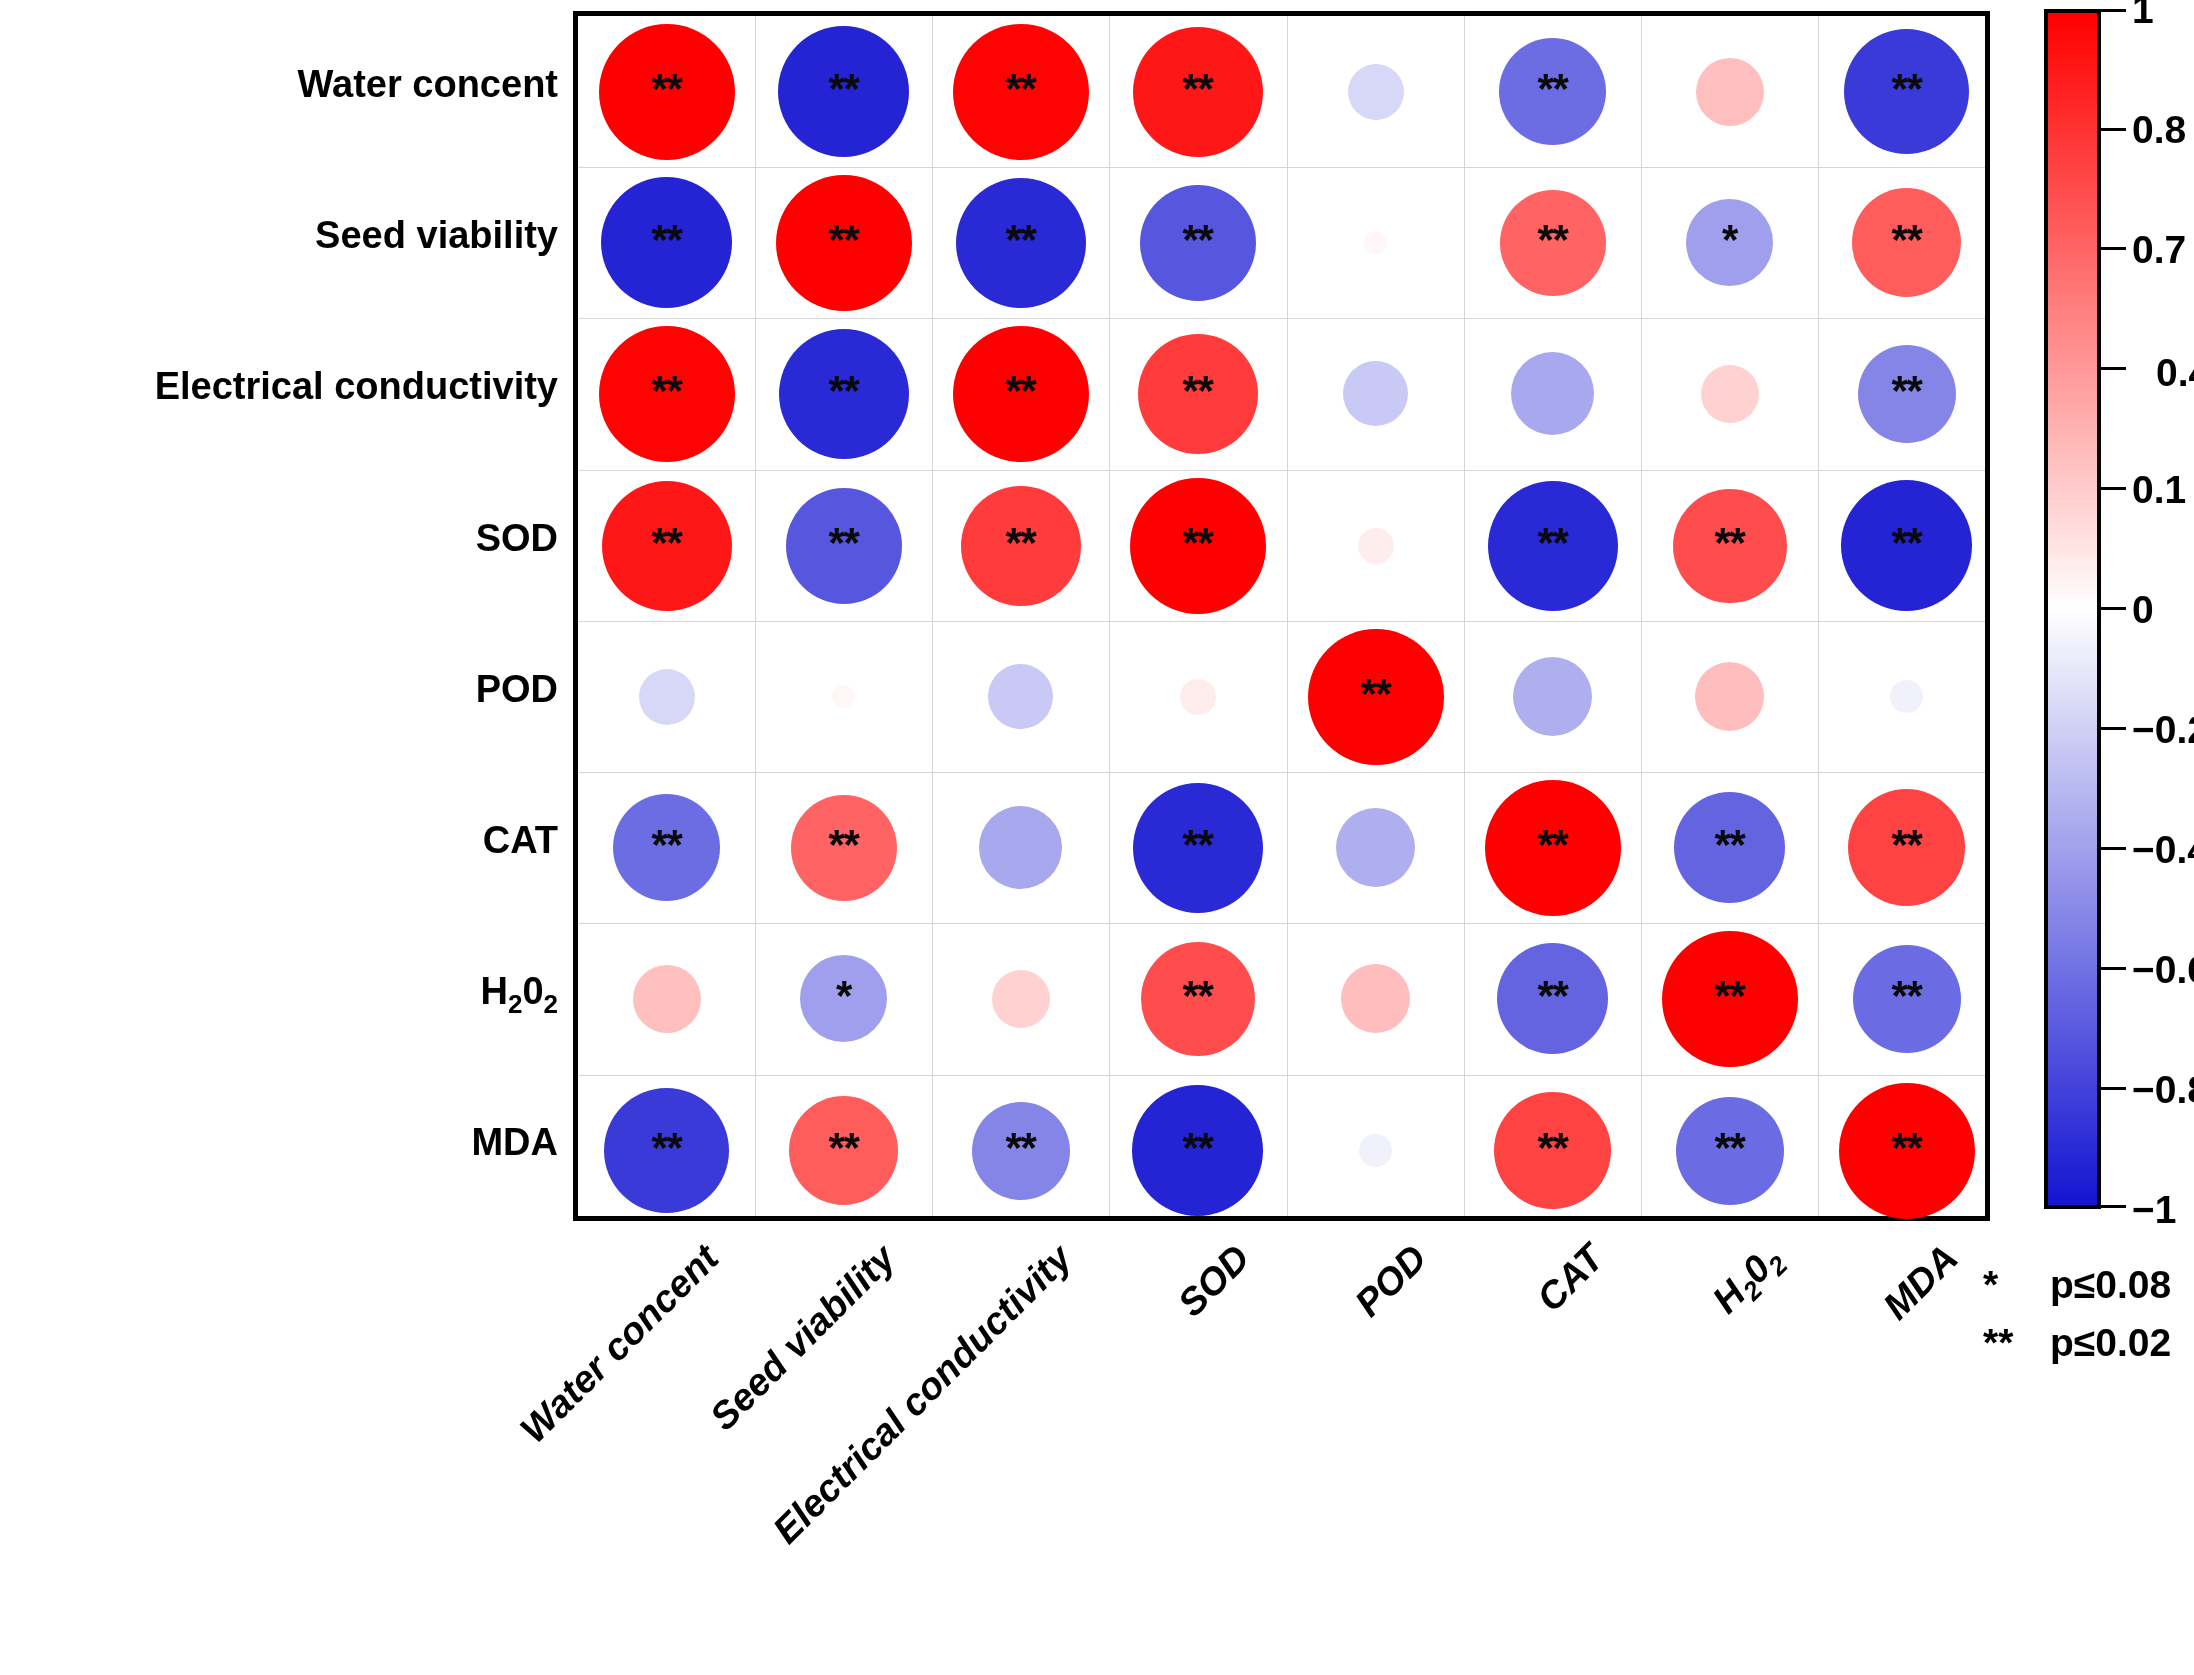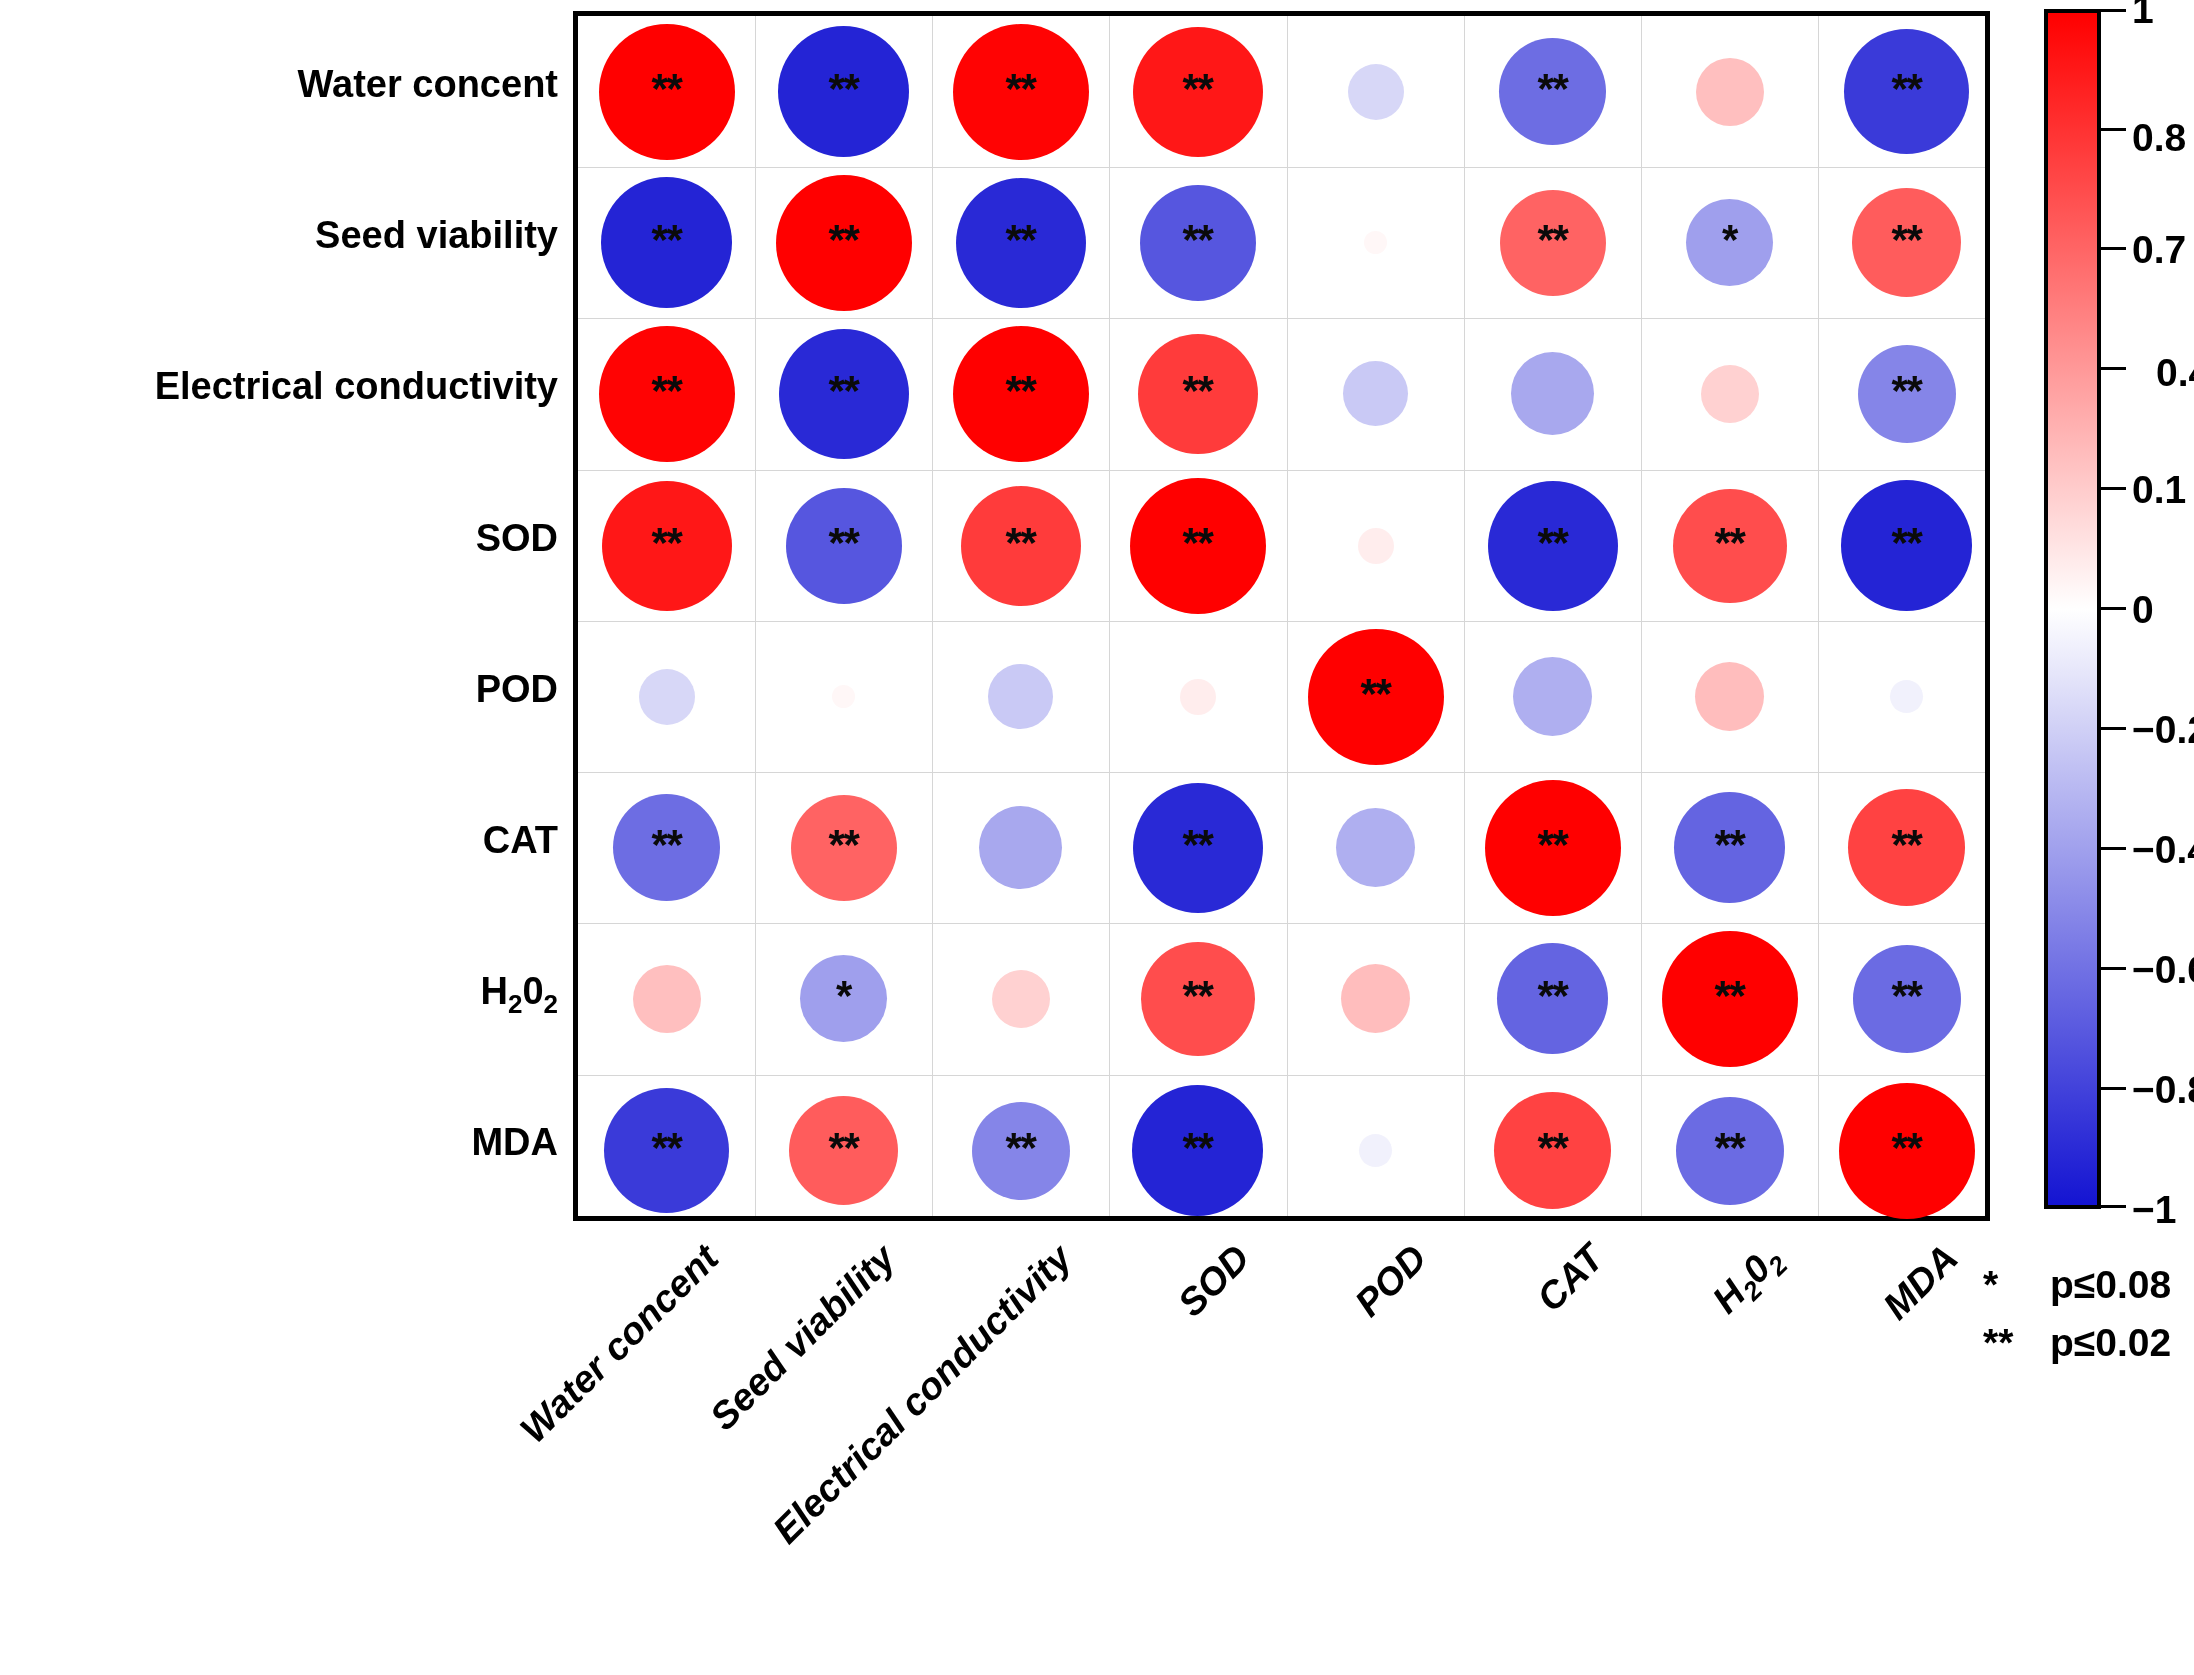--- a/index.html
+++ b/index.html
@@ -549,7 +549,7 @@
         <div class="cb-tick" style="top: 0px;"></div>
         <div class="cb-tick-label" style="top: 0px;">1</div>
         <div class="cb-tick" style="top: 119px;"></div>
-        <div class="cb-tick-label" style="top: 128px;">0.8</div>
+        <div class="cb-tick-label" style="top: 120px;">0.8</div>
         <div class="cb-tick" style="top: 238px;"></div>
         <div class="cb-tick-label" style="top: 240px;">0.7</div>
         <div class="cb-tick" style="top: 358px;"></div>

